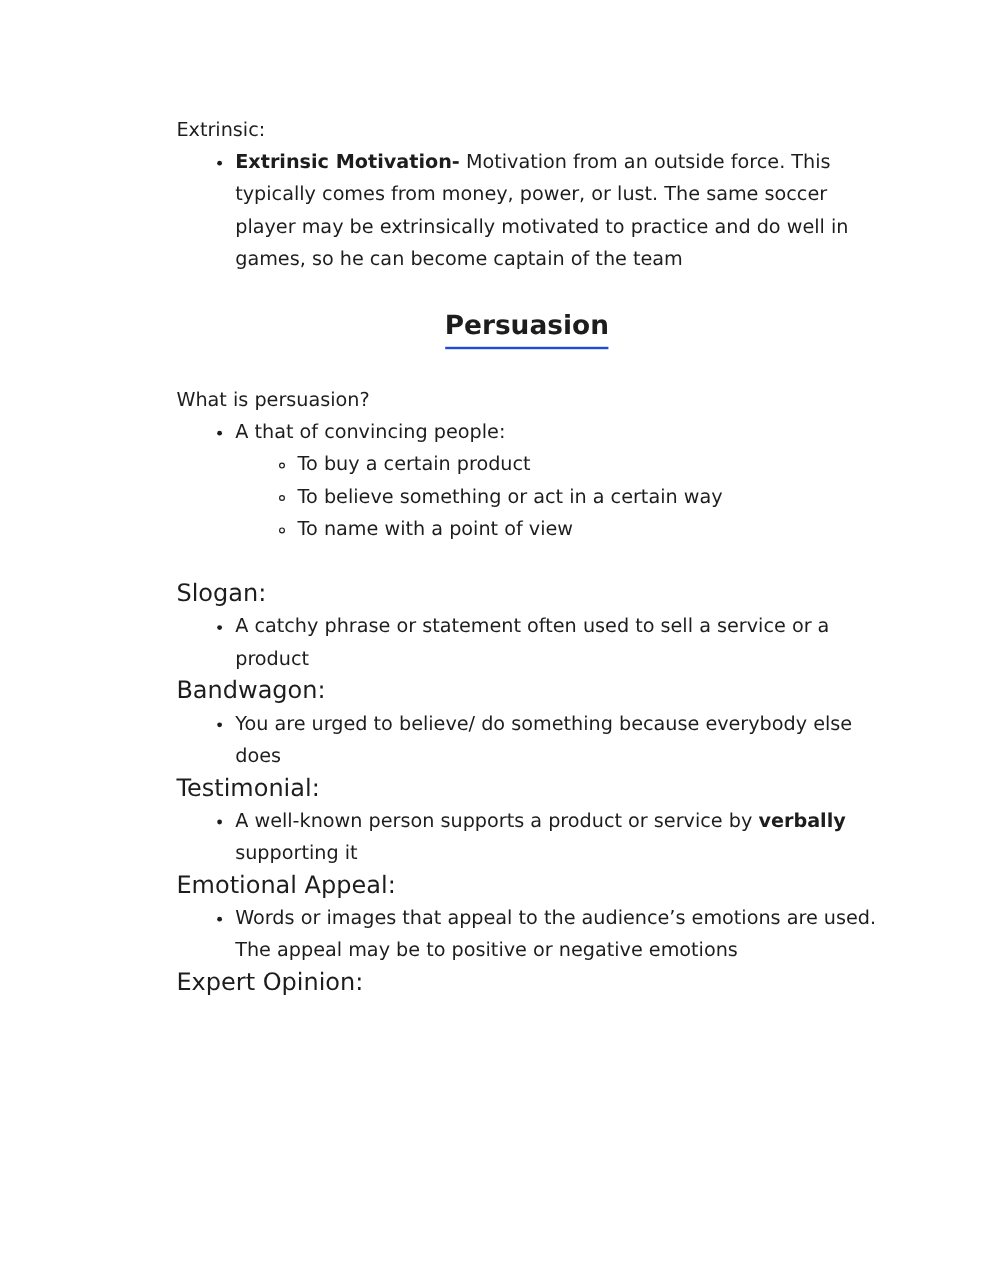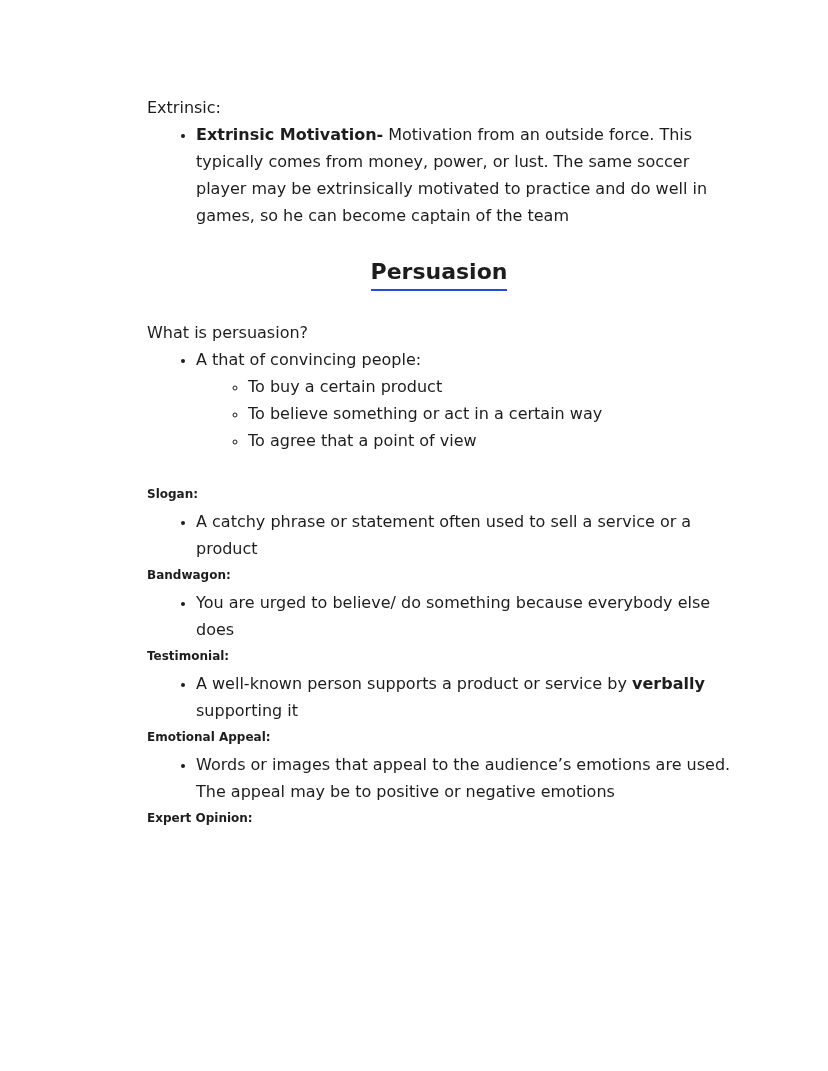--- a/index.html
+++ b/index.html
@@ -91,7 +91,7 @@
         <ul class="l2">
           <li>To buy a certain product</li>
           <li>To believe something or act in a certain way</li>
-          <li>To agree that a point of view</li>
+          <li>To name with a point of view</li>
         </ul>
       </li>
     </ul>

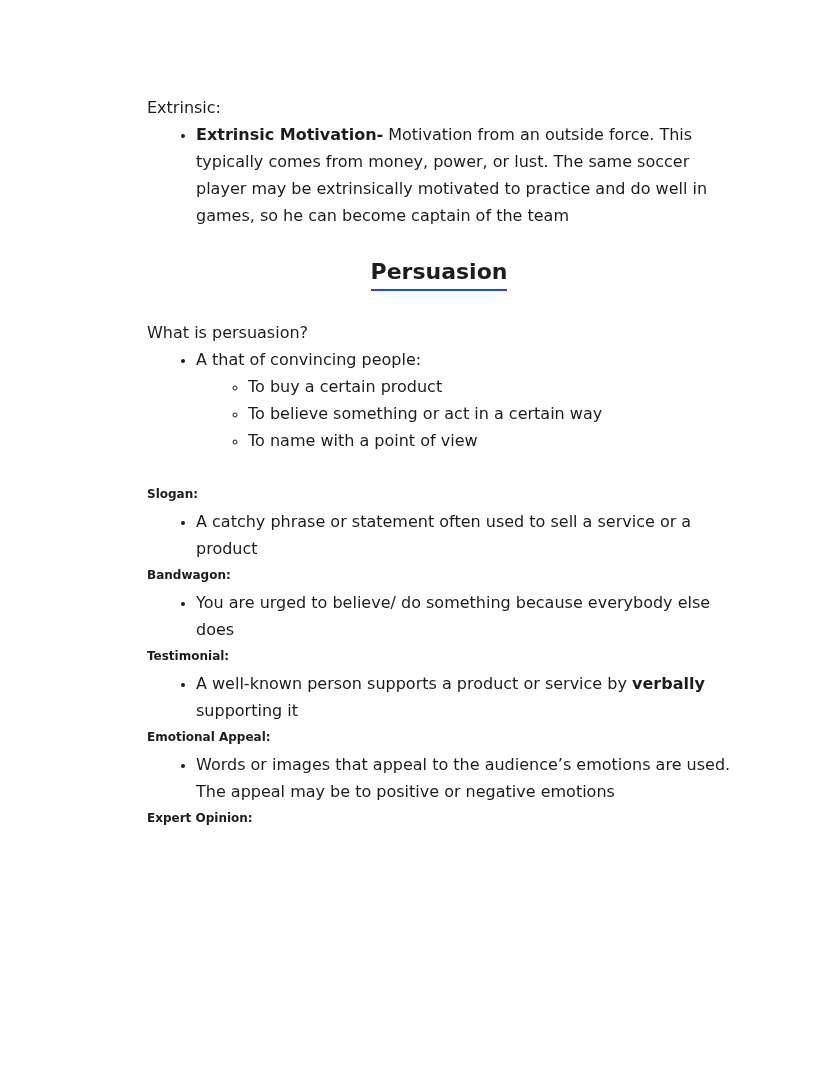--- a/index.html
+++ b/index.html
@@ -34,9 +34,9 @@
     font-weight: 400;
   }
   .term-line {
-    font-size: 12px;
+    font-size: 20px;
     line-height: 27px;
-    font-weight: 700;
+    font-weight: 400;
   }
   ul {
     margin: 0;

